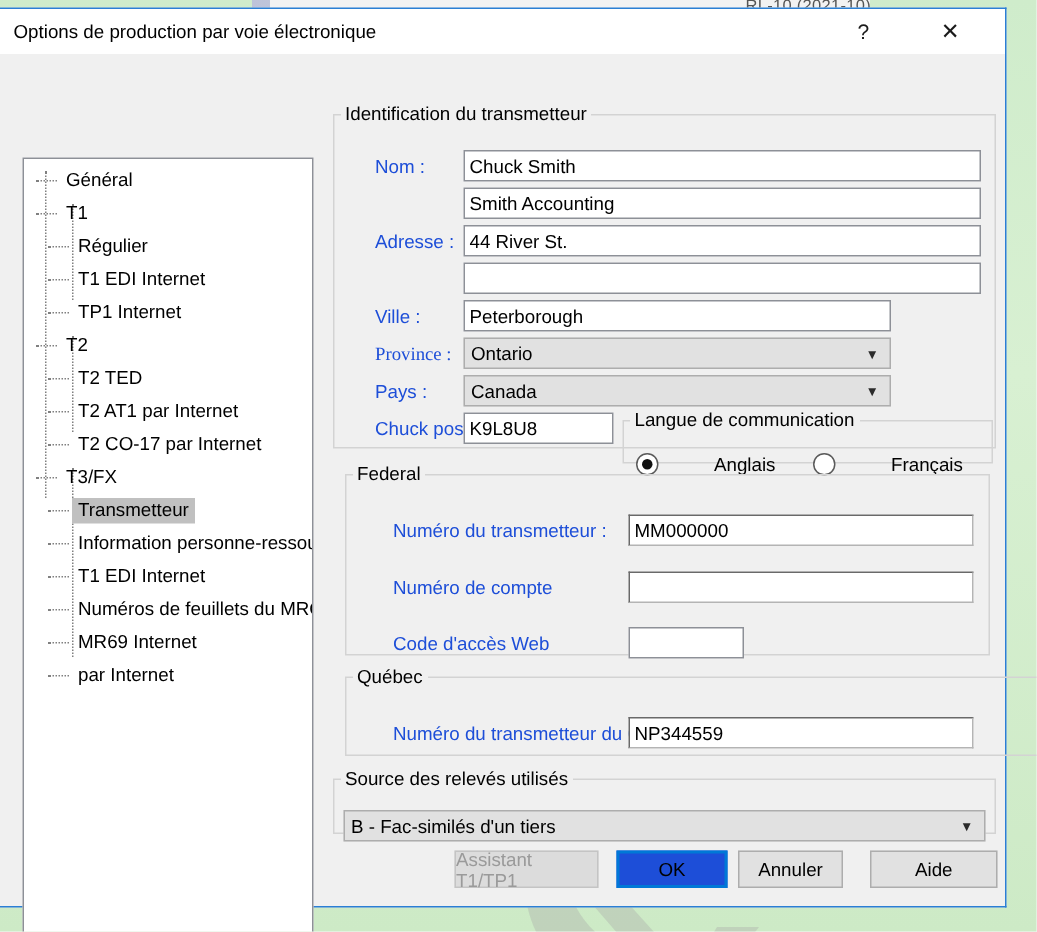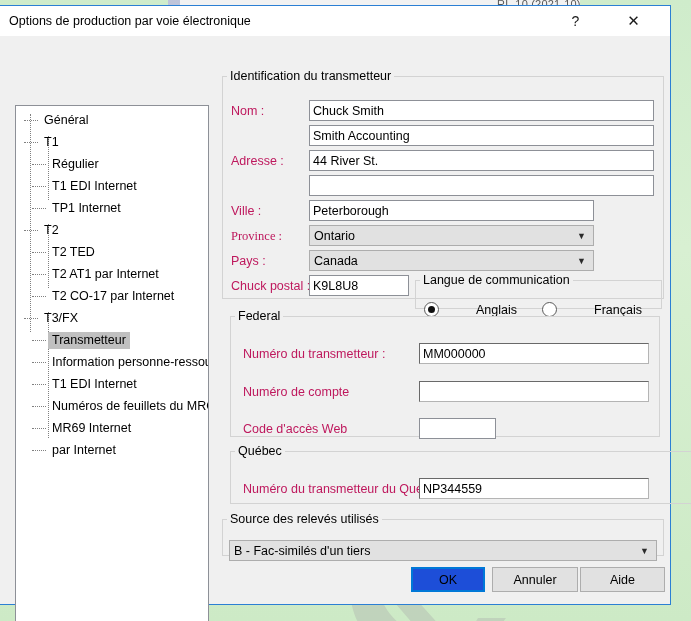--- a/index.html
+++ b/index.html
@@ -185,8 +185,9 @@
   .fld-label {
     position: absolute;
     font-size: 12.5px;
-    color: #be185d;
+    color: #1d4ed8;
     white-space: nowrap;
+    margin-left: 19px;
   }
 
   input.tb {

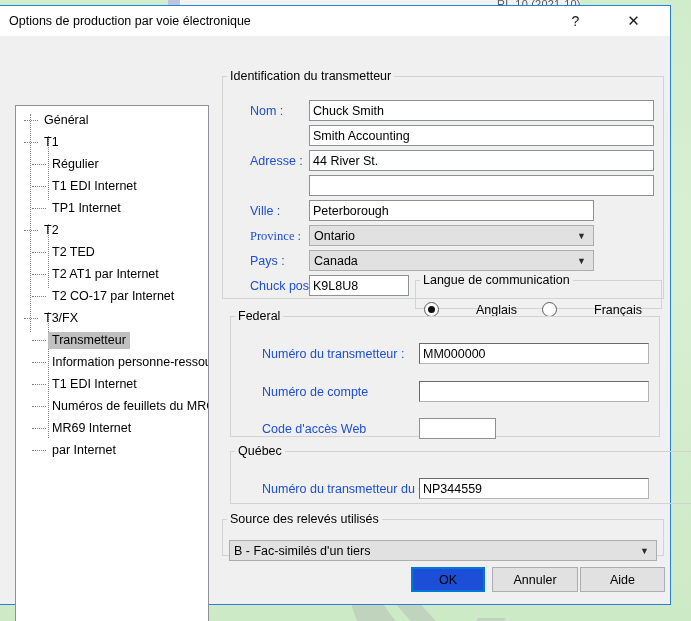--- a/index.html
+++ b/index.html
@@ -467,6 +467,7 @@
       </div>
 
       <div id="btn-row">
+        <div class="btn disabled" id="btn-assistant">Assistant T1/TP1</div>
         <div class="btn default" id="btn-ok">OK</div>
         <div class="btn" id="btn-annuler">Annuler</div>
         <div class="btn" id="btn-aide">Aide</div>

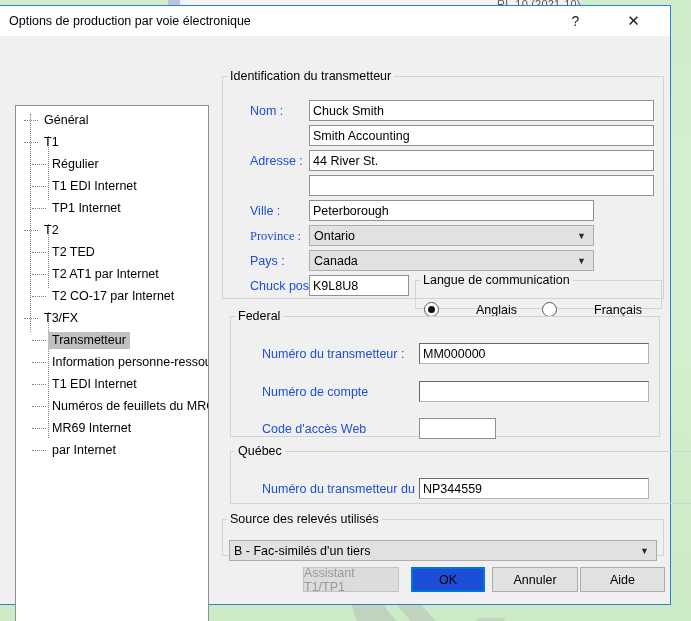--- a/index.html
+++ b/index.html
@@ -294,7 +294,7 @@
   }
   #btn-assistant { left: 303px; width: 96px; }
   #btn-ok       { left: 411px; width: 74px; }
-  #btn-annuler  { left: 492px; width: 86px; }
+  #btn-annuler  { left: 492px; width: 70px; }
   #btn-aide     { left: 580px; width: 85px; }
 </style>
 </head>

